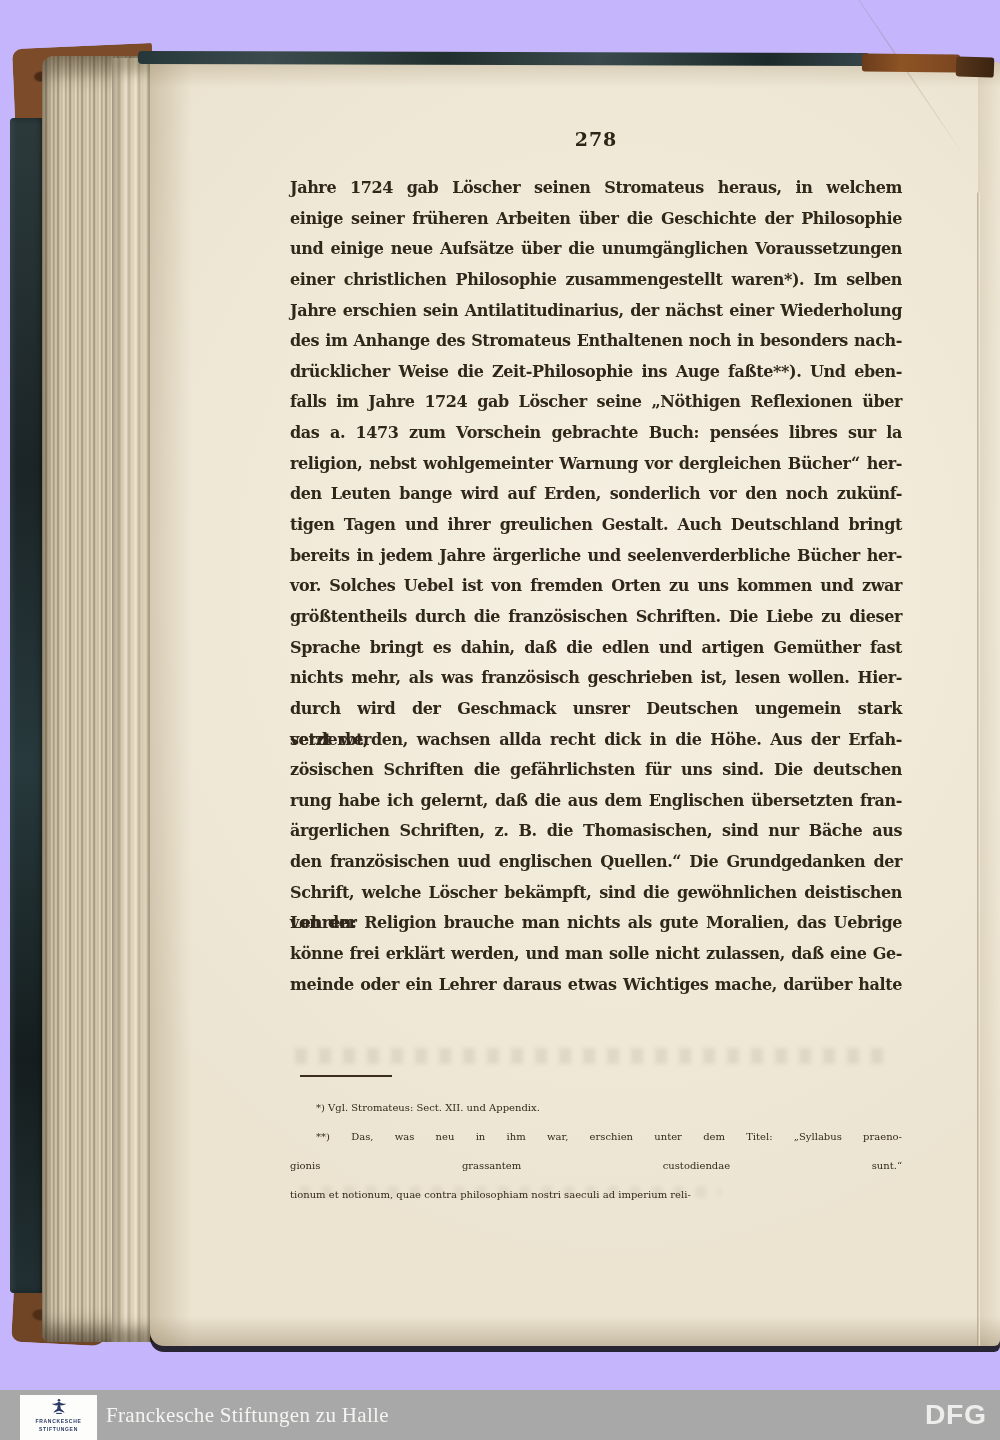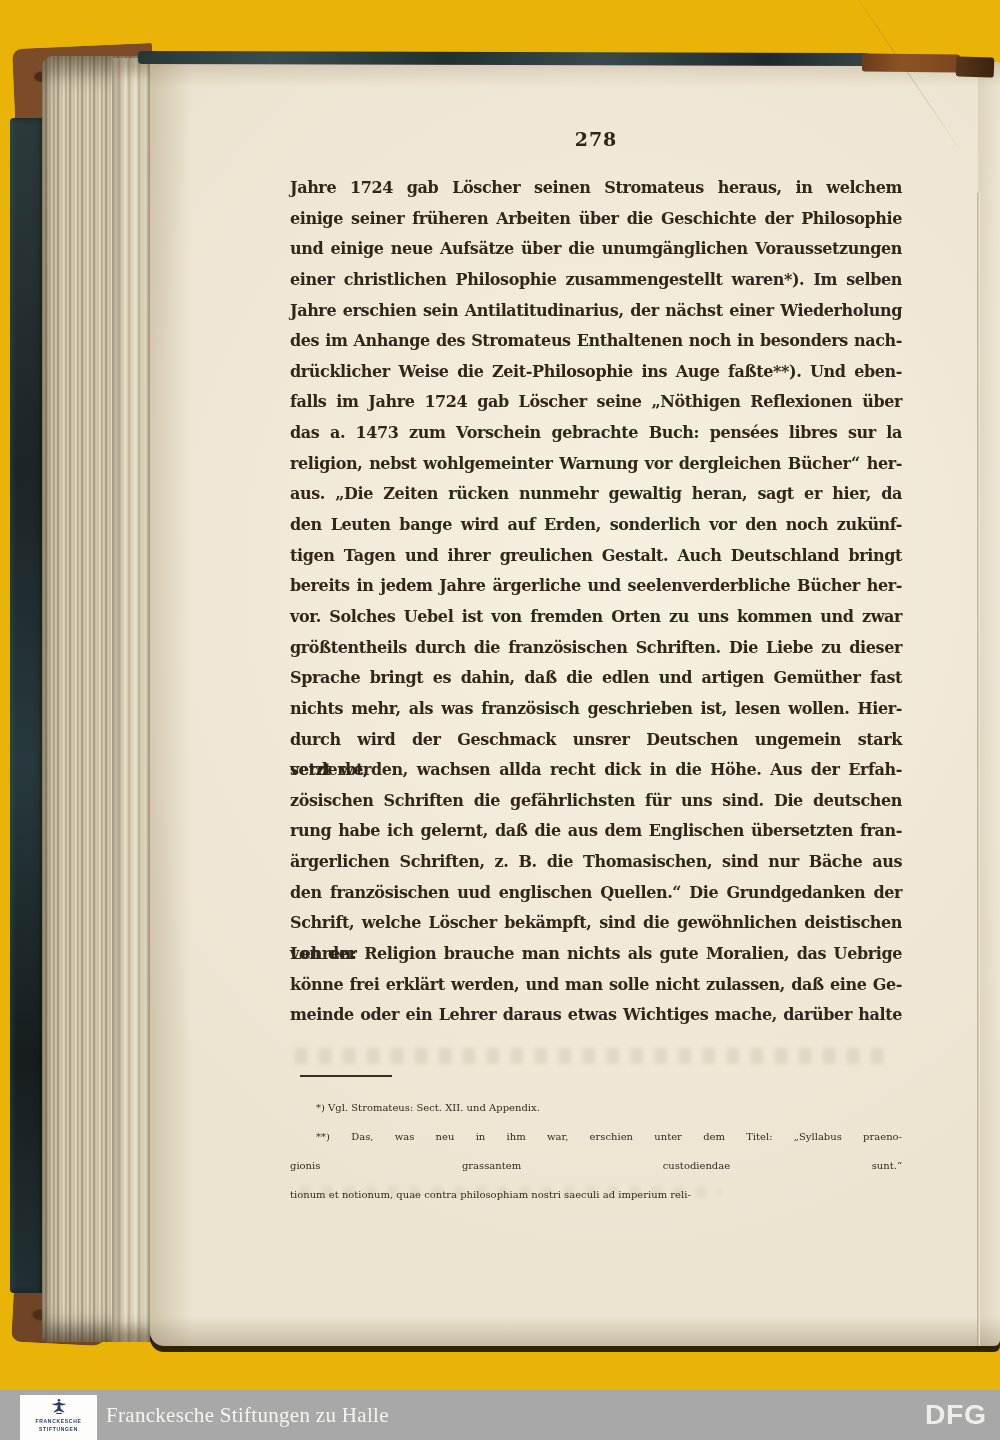--- a/index.html
+++ b/index.html
@@ -5,7 +5,7 @@
   html,body{margin:0;padding:0;background:#0b0a08;}
   body{width:1000px;height:1440px;position:relative;overflow:hidden;
        font-family:"DejaVu Serif",serif;}
-  .scene{position:absolute;inset:0;background:#eab308;}
+  .scene{position:absolute;inset:0;background:#c4b5fd;}
 
   
   .leather-tl{position:absolute;left:14px;top:46px;width:140px;height:96px;

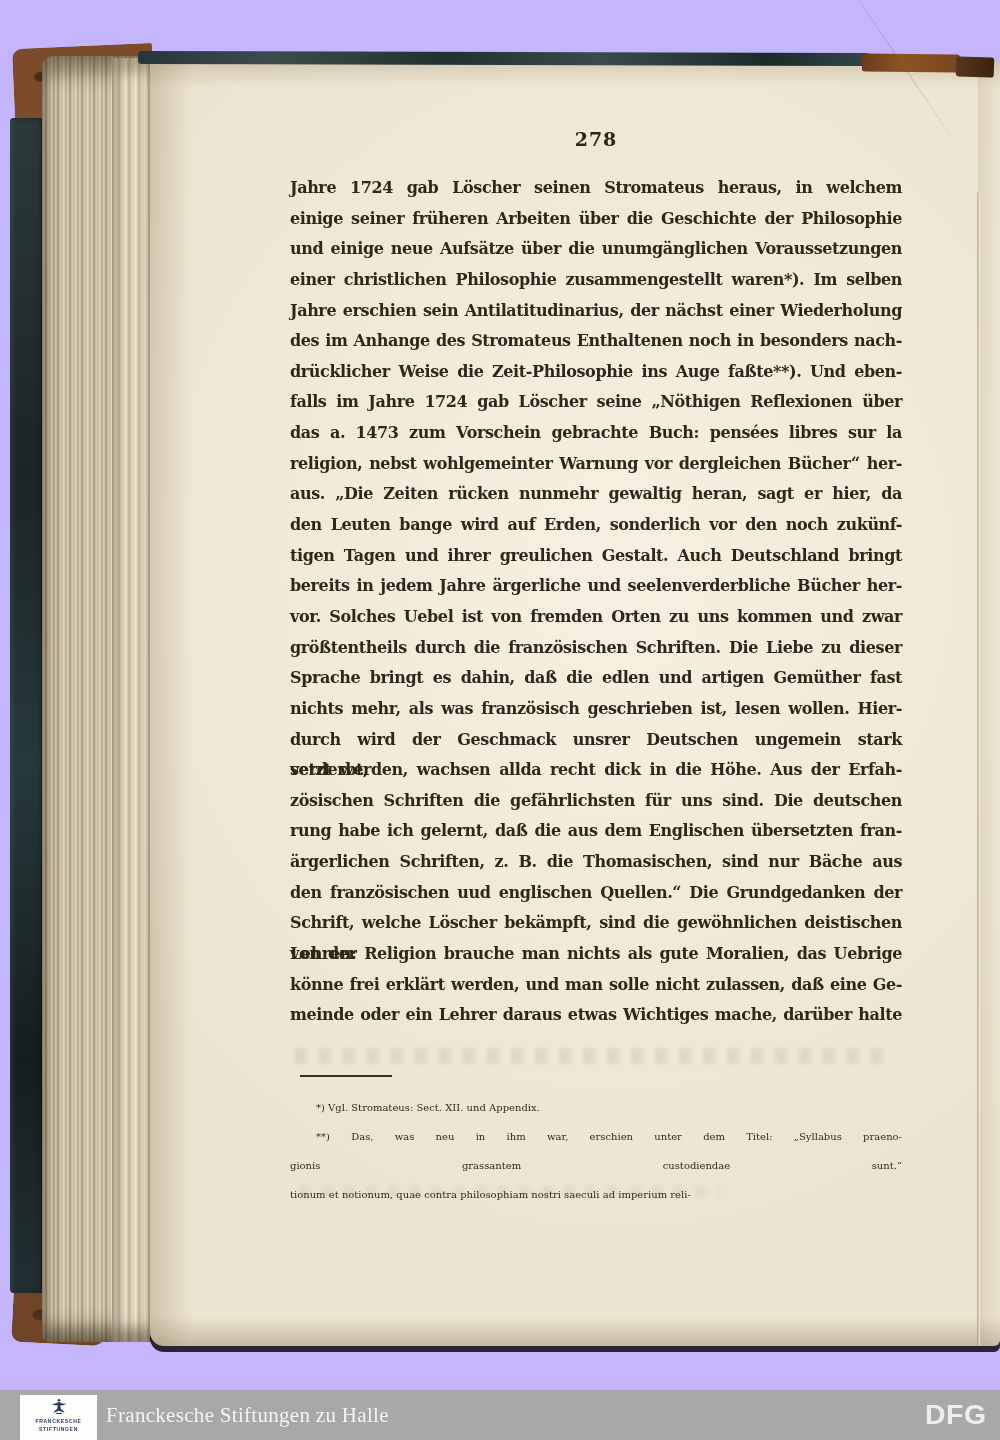--- a/index.html
+++ b/index.html
@@ -134,7 +134,6 @@
         <div class="tline">falls im Jahre 1724 gab Löscher seine „Nöthigen Reflexionen über</div>
         <div class="tline">das a. 1473 zum Vorschein gebrachte Buch: pensées libres sur la</div>
         <div class="tline">religion, nebst wohlgemeinter Warnung vor dergleichen Bücher“ her-</div>
-        <div class="tline">aus. „Die Zeiten rücken nunmehr gewaltig heran, sagt er hier, da</div>
         <div class="tline">den Leuten bange wird auf Erden, sonderlich vor den noch zukünf-</div>
         <div class="tline">tigen Tagen und ihrer greulichen Gestalt. Auch Deutschland bringt</div>
         <div class="tline">bereits in jedem Jahre ärgerliche und seelenverderbliche Bücher her-</div>

